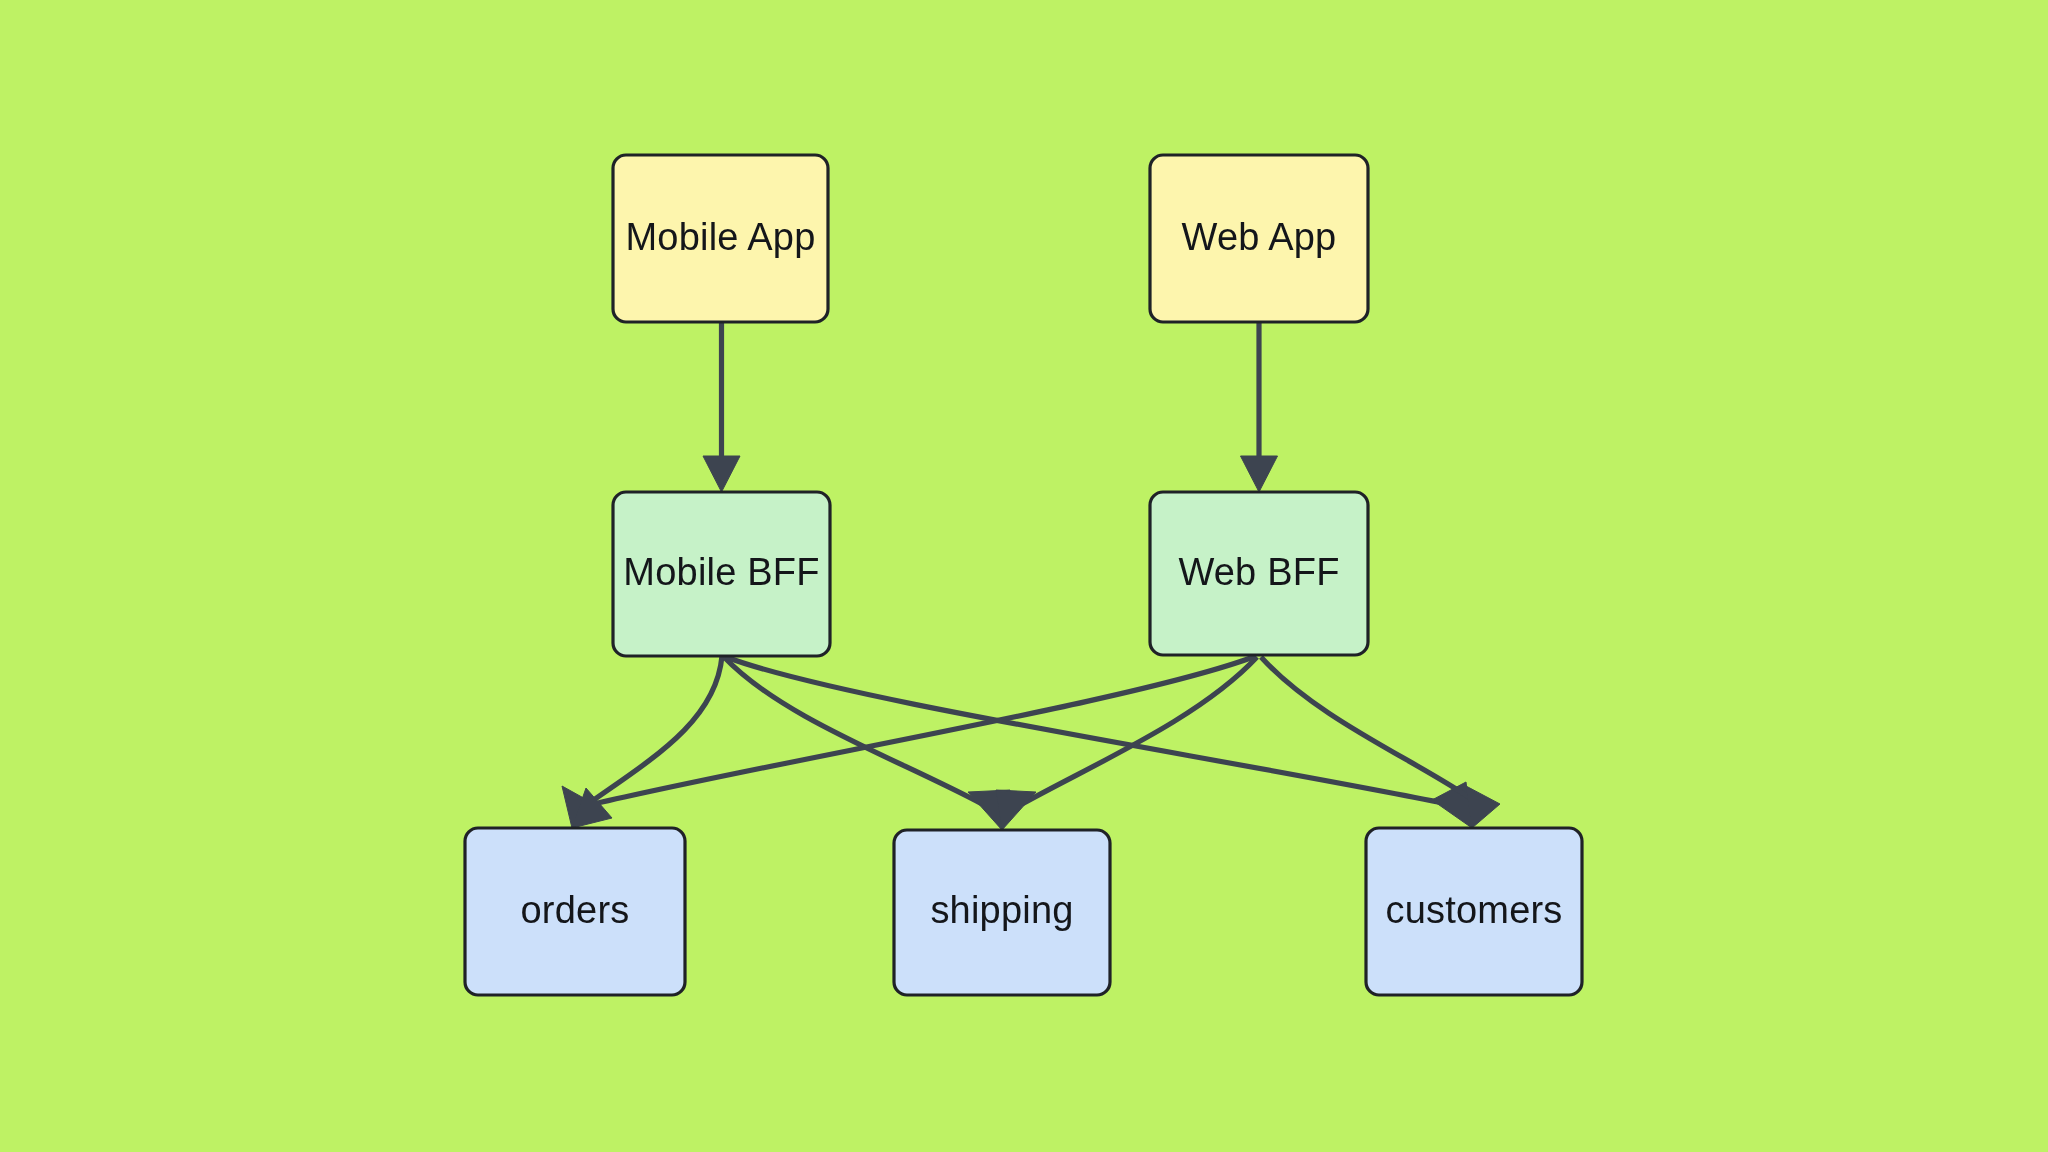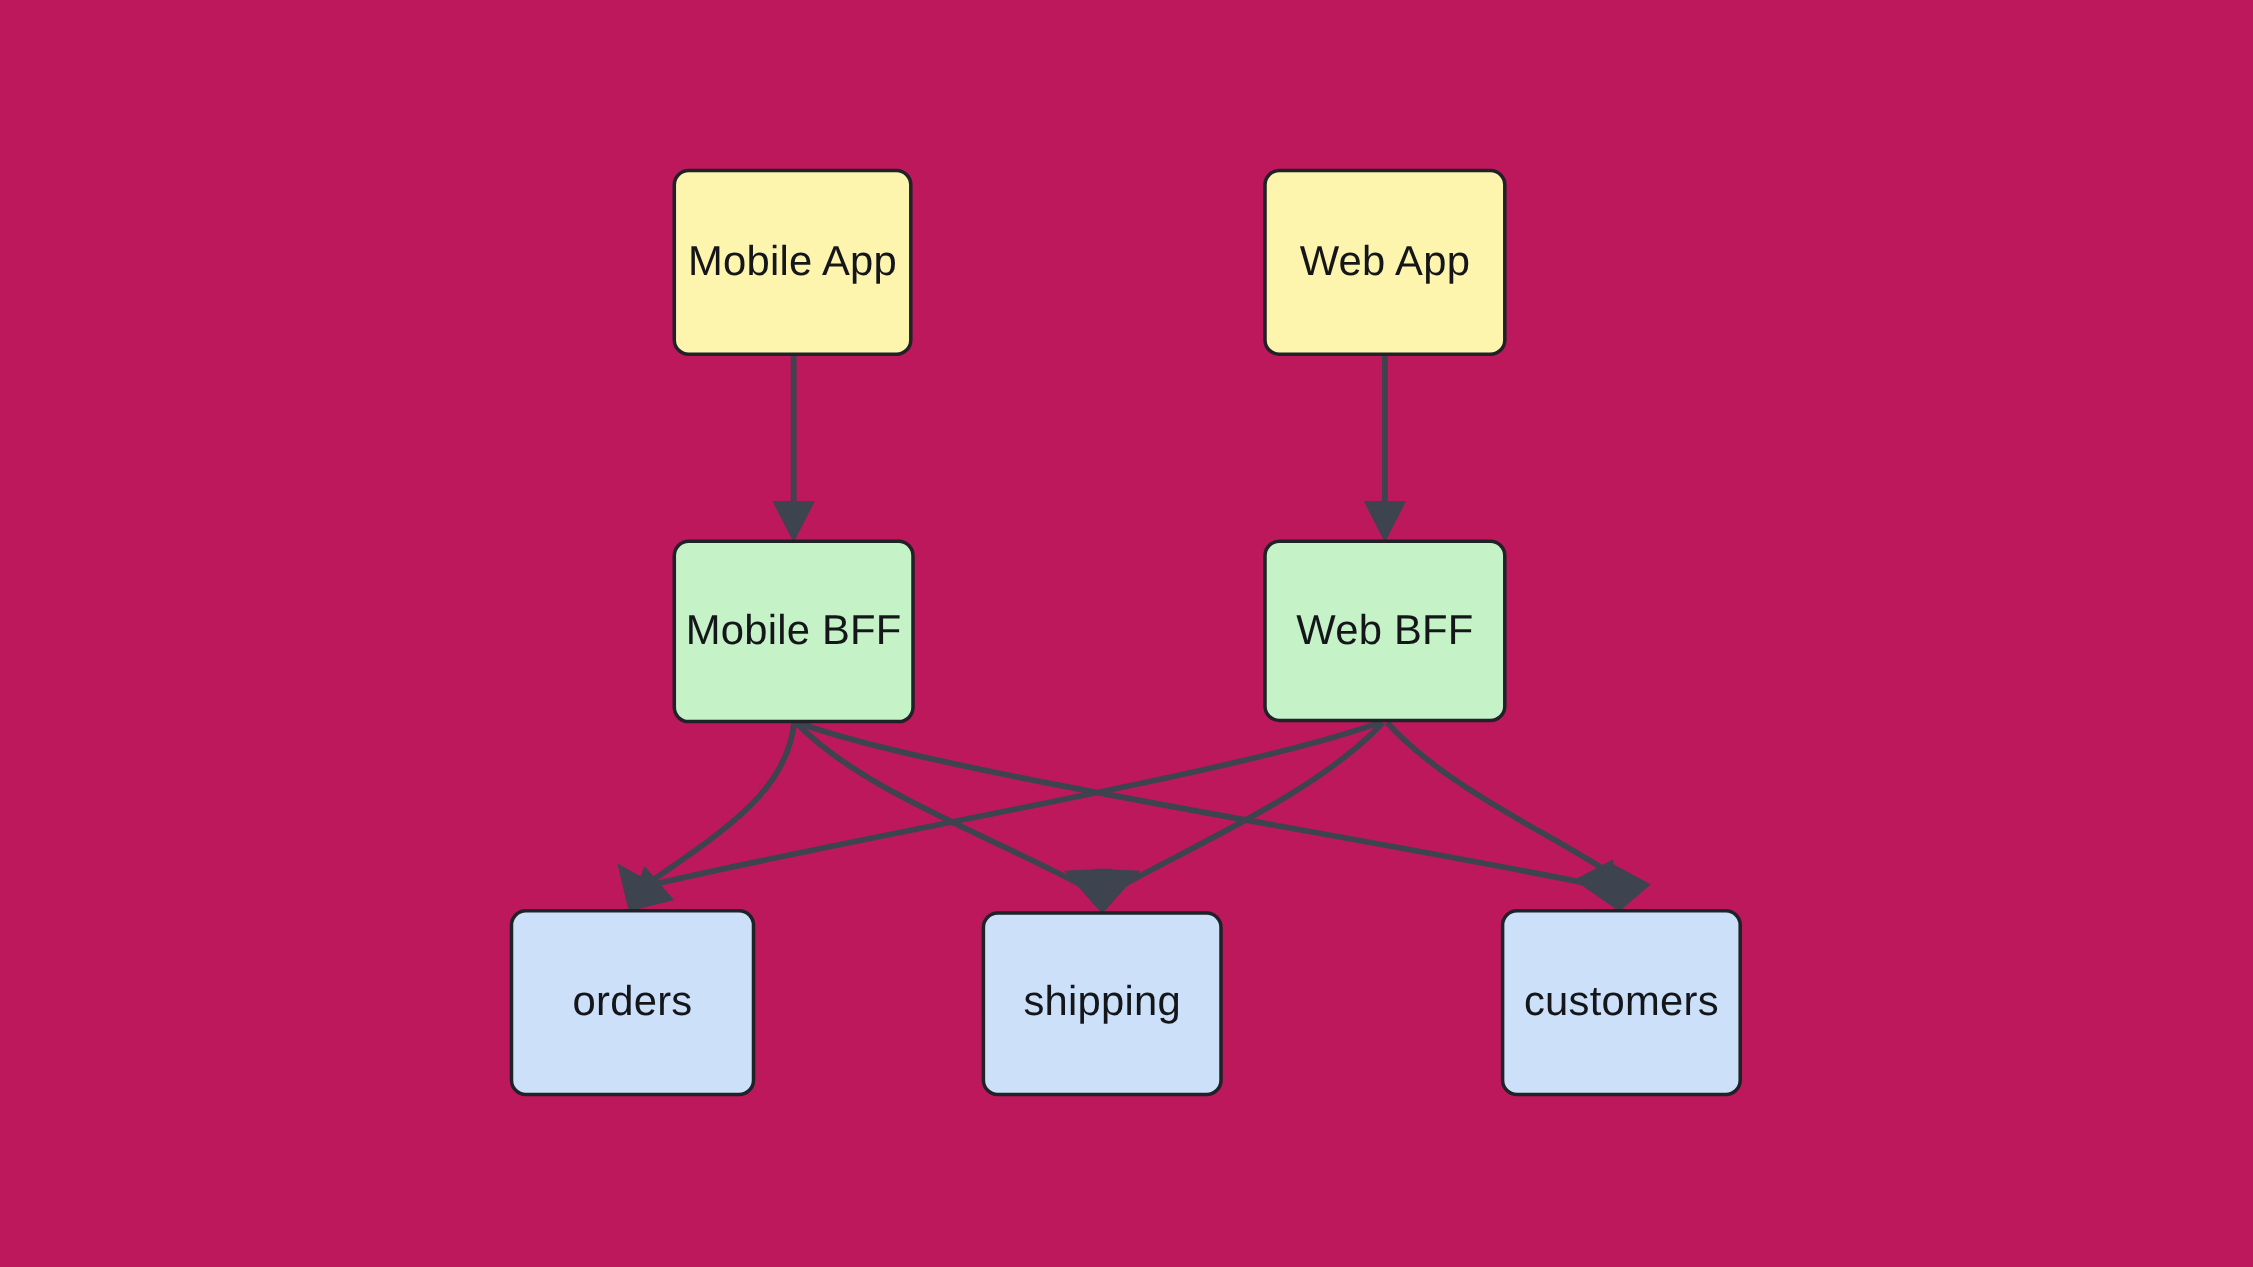--- a/index.html
+++ b/index.html
@@ -15,7 +15,7 @@
     position: relative;
     width: 2048px;
     height: 1152px;
-    background: #be185d;
+    background: #bef264;
     overflow: hidden;
   }
   #diagram-svg {

